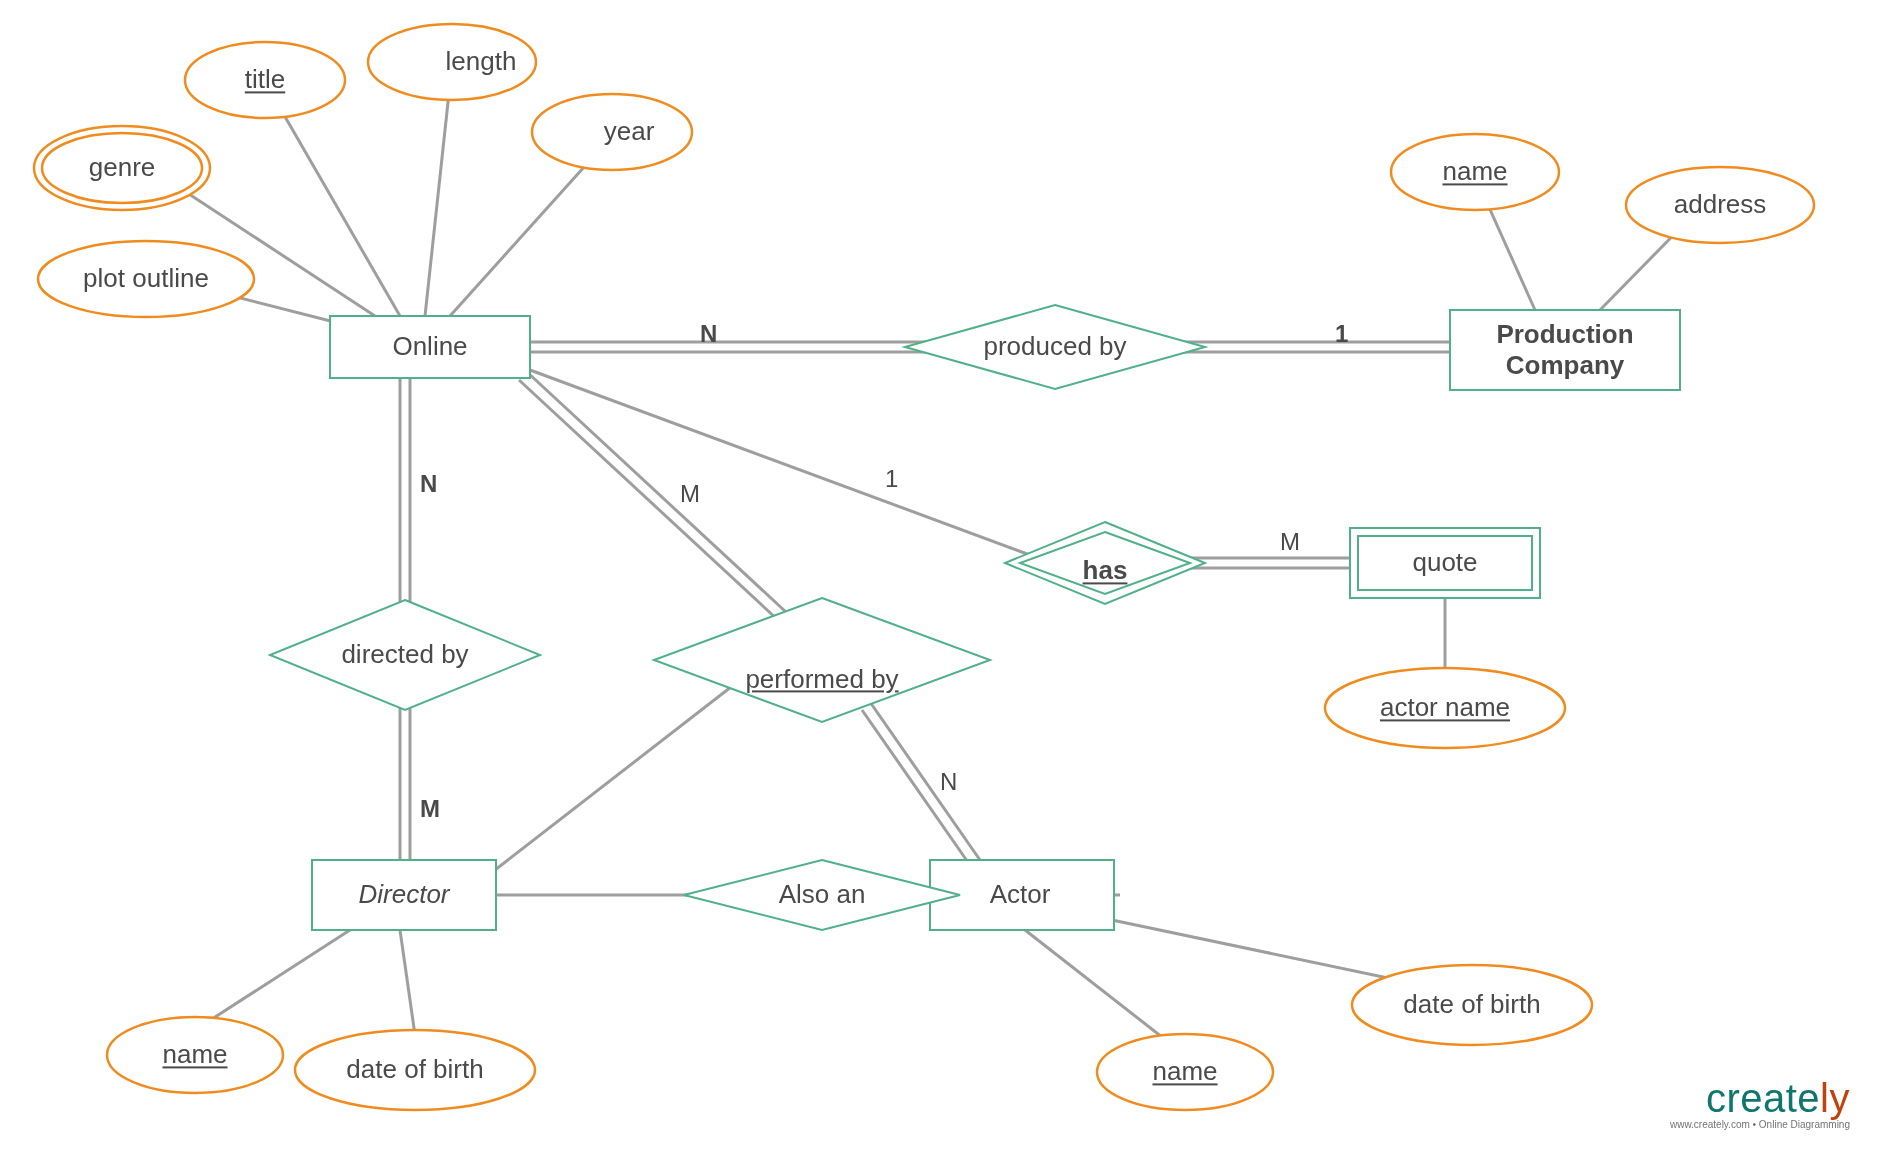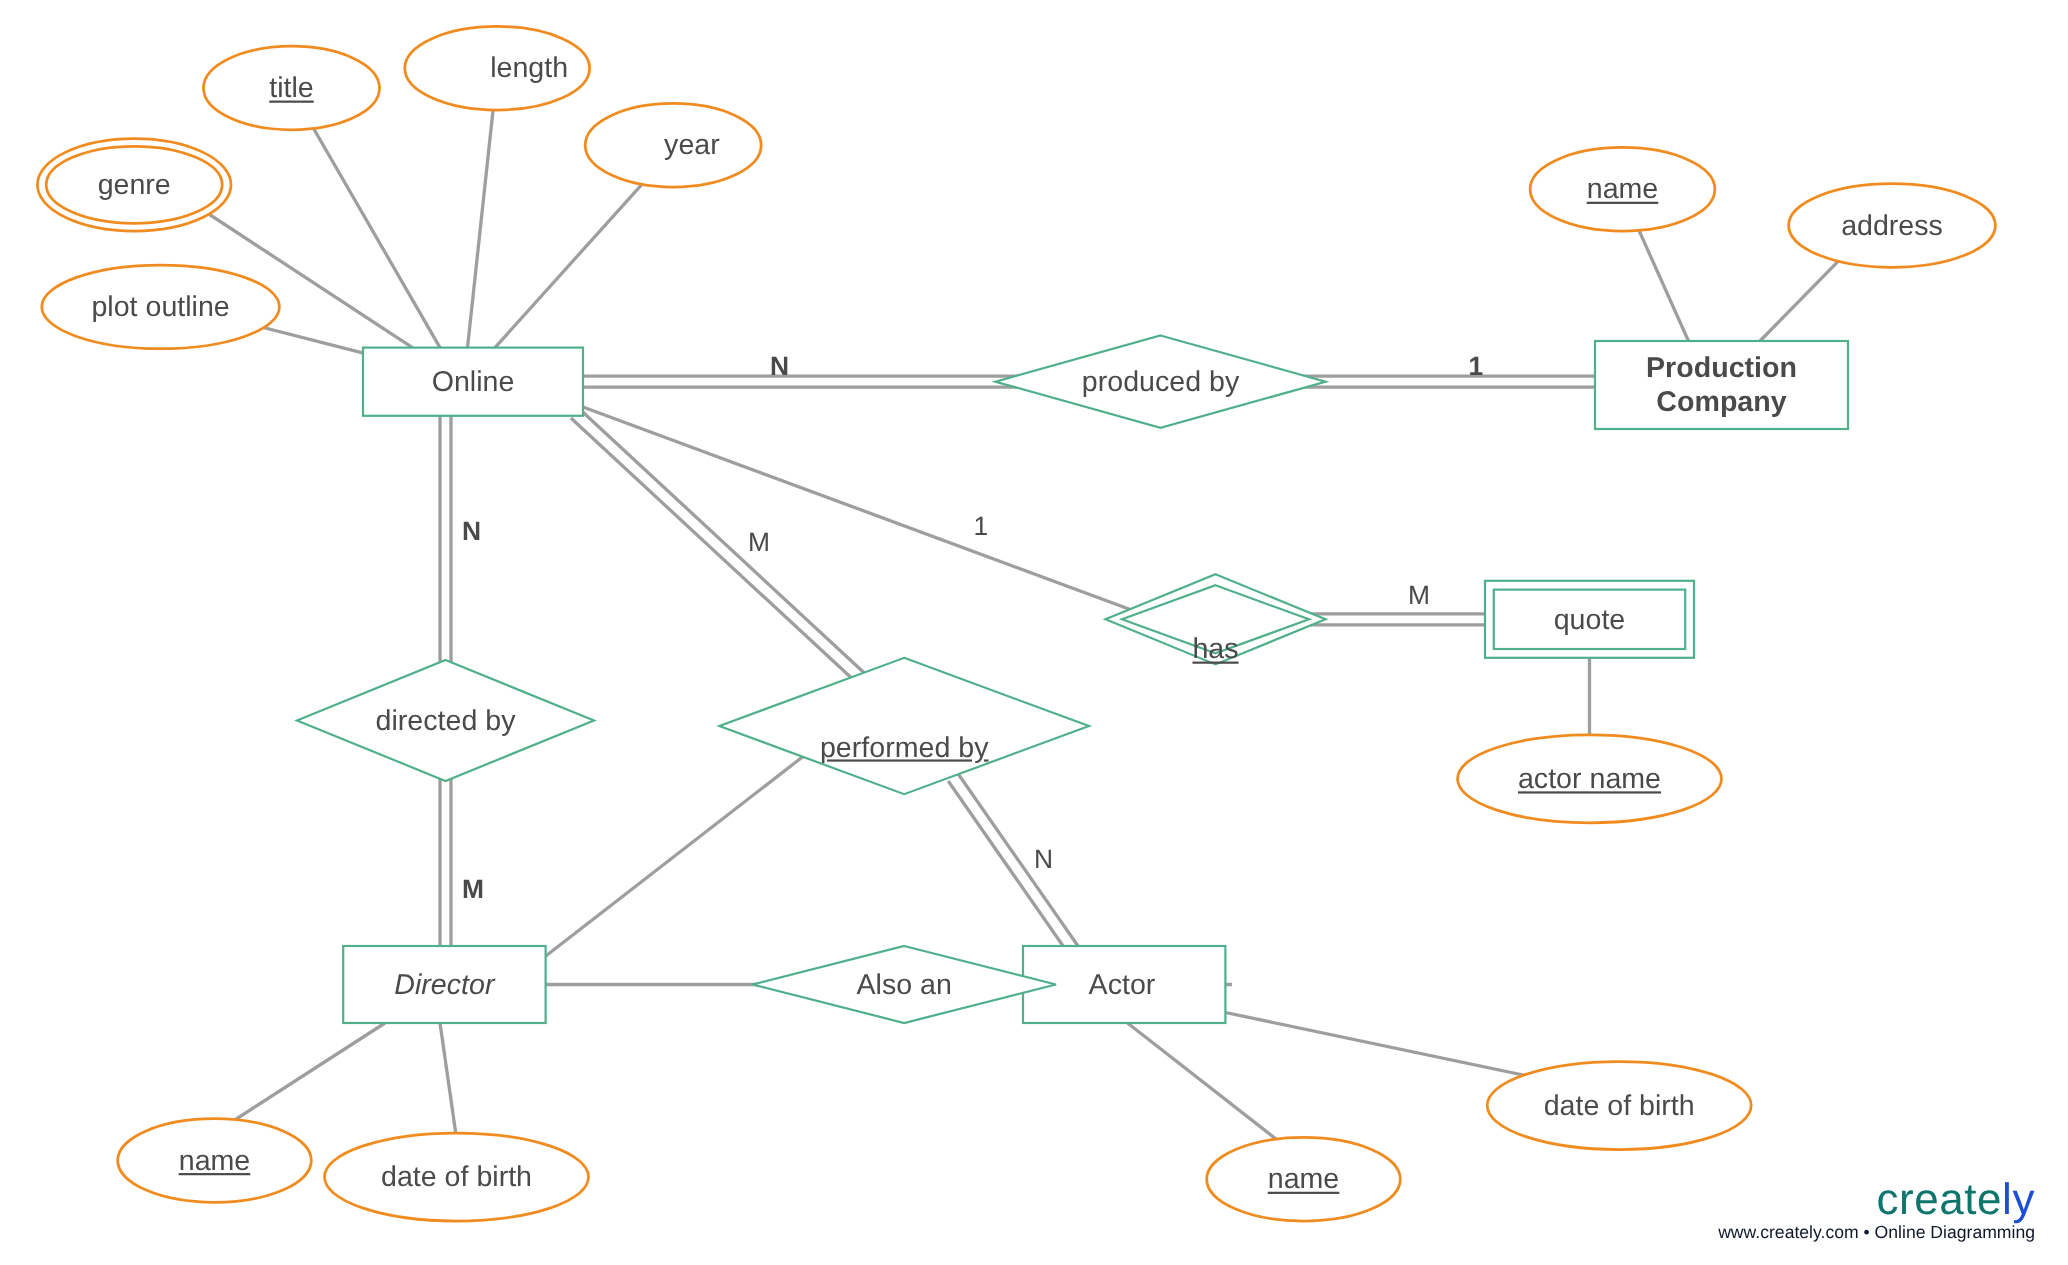--- a/index.html
+++ b/index.html
@@ -161,7 +161,7 @@
 <div class="node-label" style="left:1055px; top:347px;">produced by</div>
 <div class="node-label" style="left:405px; top:655px;">directed by</div>
 <div class="node-label" style="left:822px; top:680px;text-decoration:underline;">performed by</div>
-<div class="node-label underline" style="left:1105px; top:590px;">has</div>
+<div class="node-label underline" style="left:1105px; top:571px;font-weight:bold;">has</div>
 <div class="node-label" style="left:822px; top:895px;">Also an</div>
 
 <div class="node-label" style="left:122px; top:168px;">genre</div>

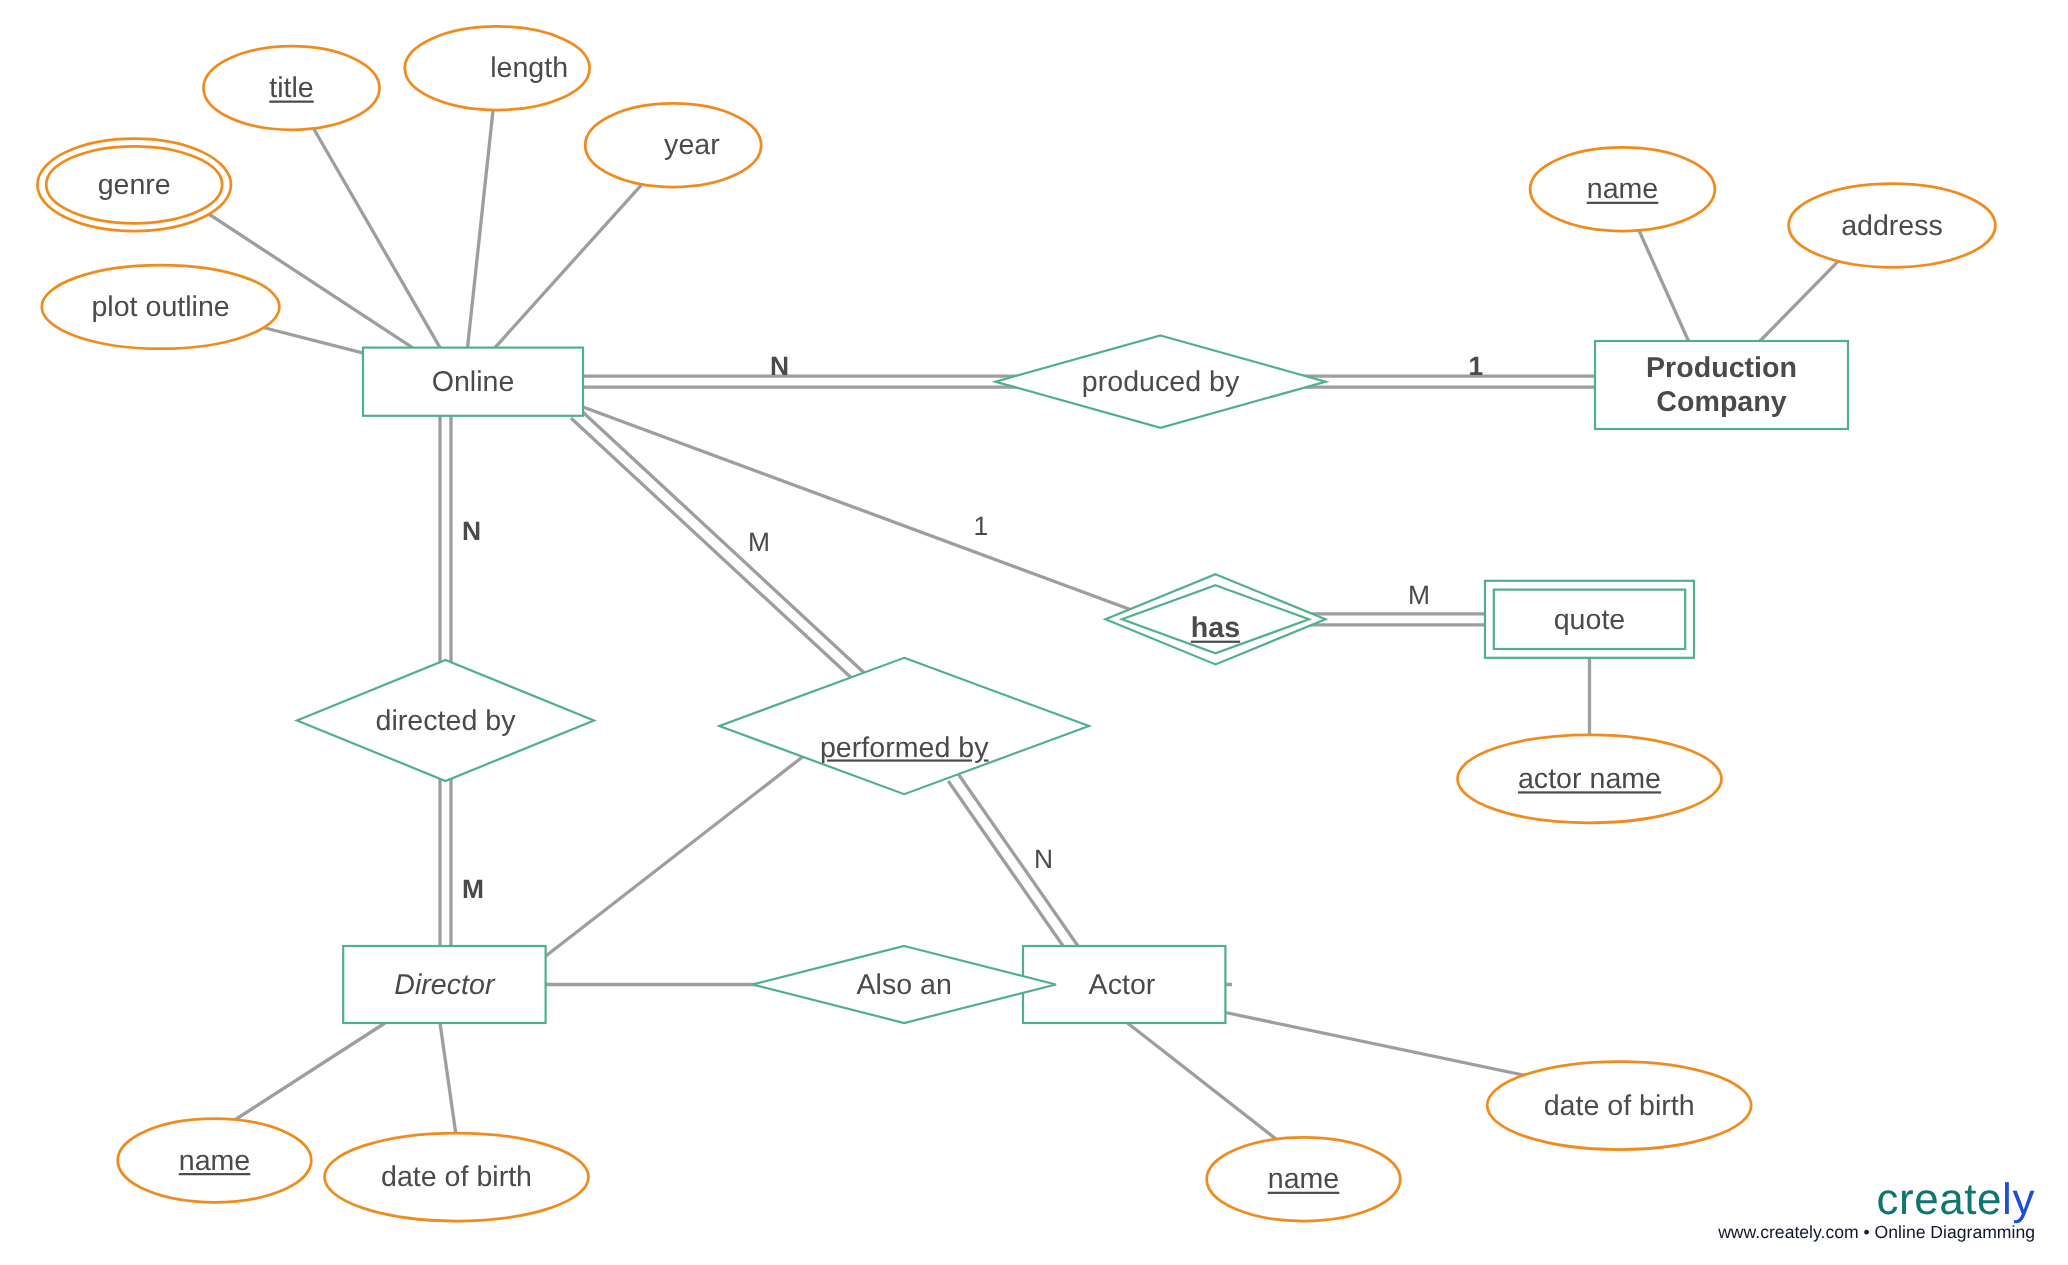--- a/index.html
+++ b/index.html
@@ -59,7 +59,7 @@
     letter-spacing: 0.5px;
   }
   .watermark .brand .c1 { color: #0f766e; }
-  .watermark .brand .c2 { color: #1d4ed8; }
+  .watermark .brand .c2 { color: #c2410c; }
   .watermark .sub {
     font-size: 16px;
     color: #0f172a;

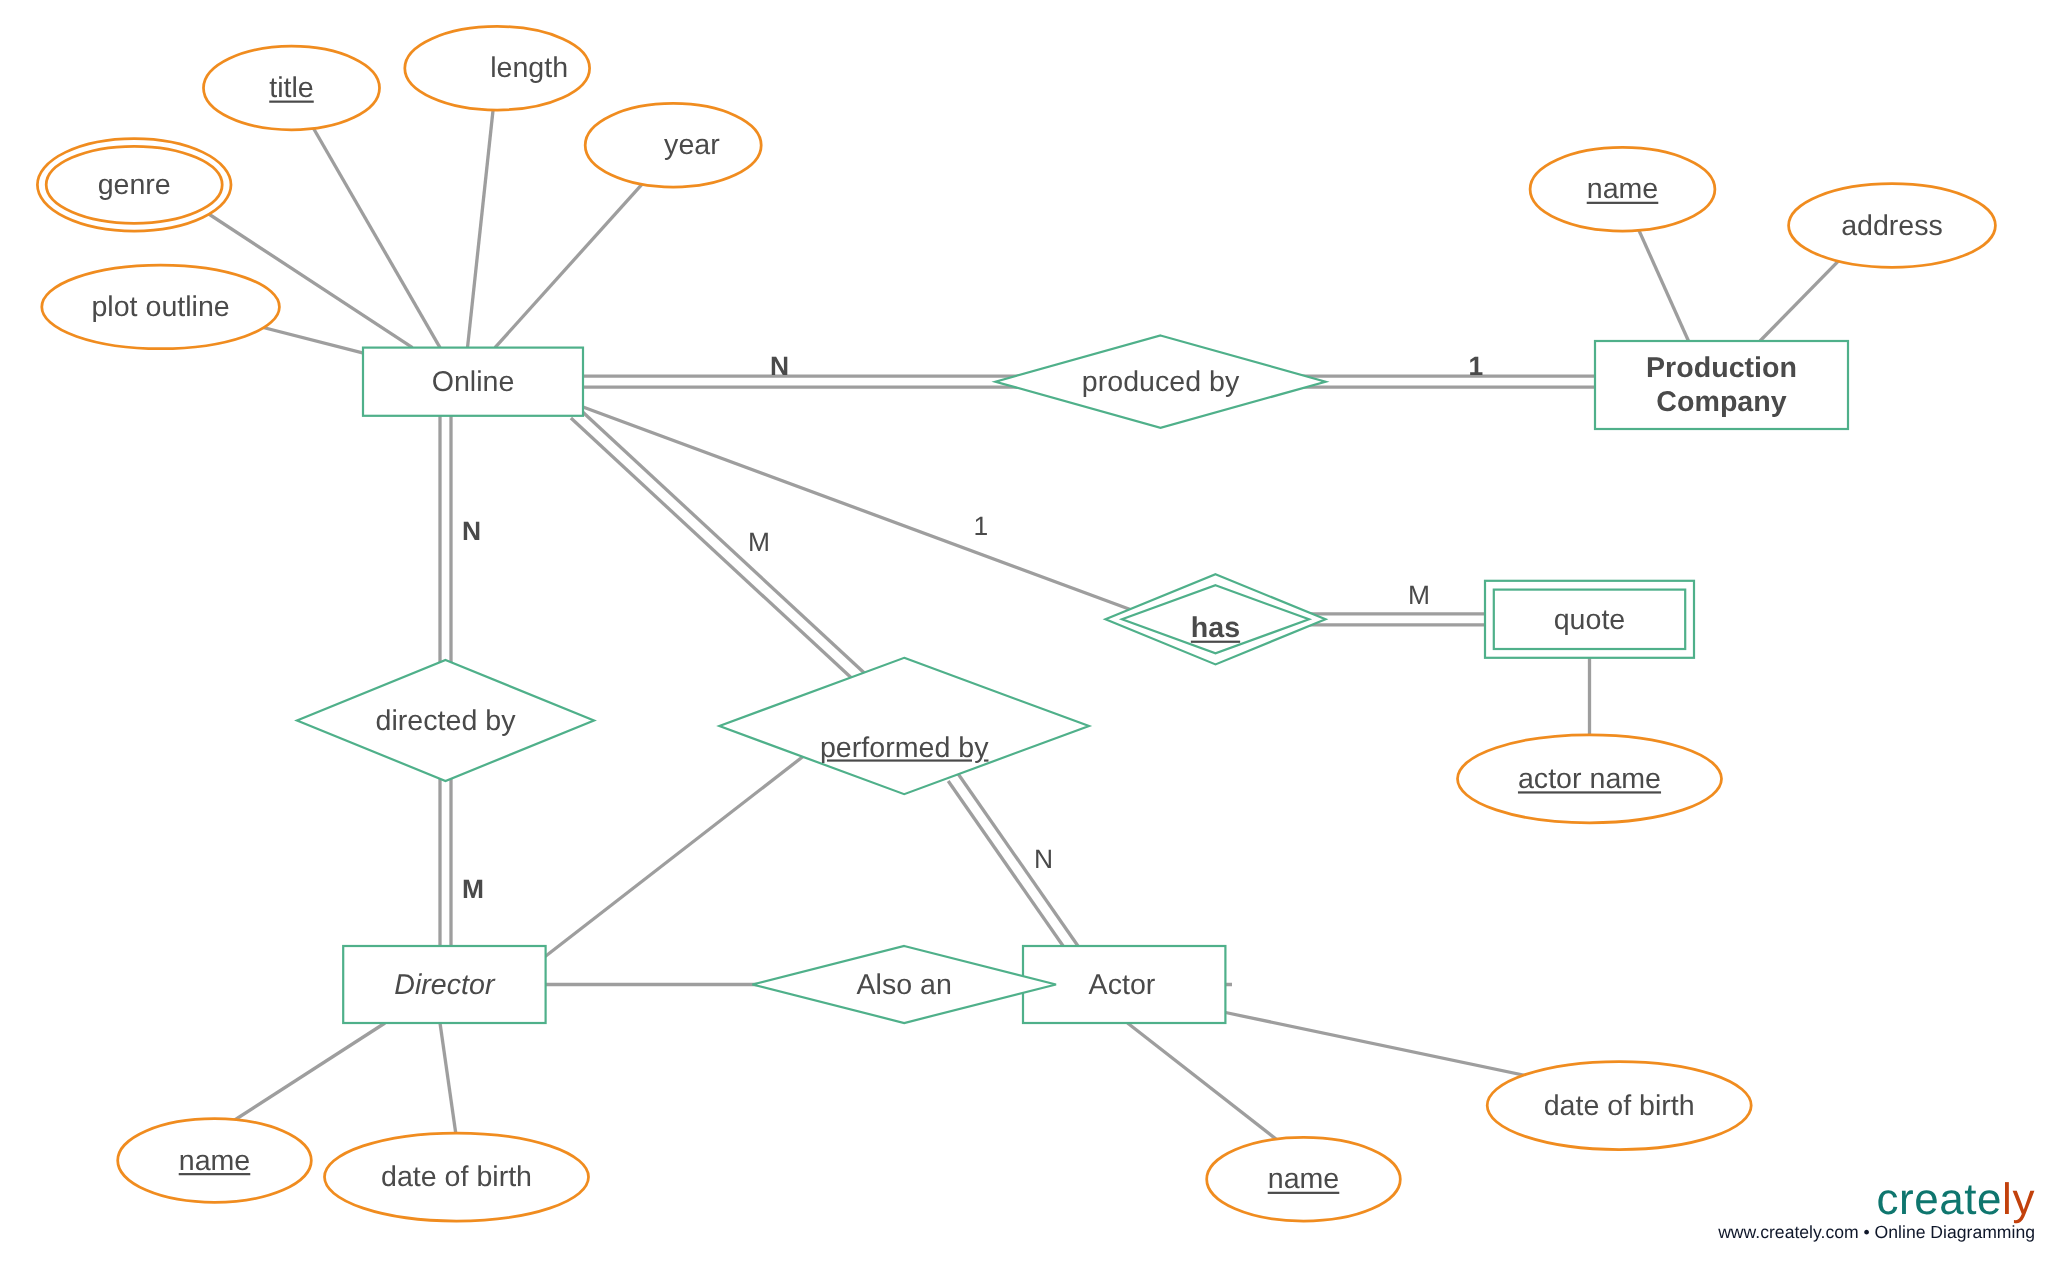--- a/index.html
+++ b/index.html
@@ -61,8 +61,8 @@
   .watermark .brand .c1 { color: #0f766e; }
   .watermark .brand .c2 { color: #c2410c; }
   .watermark .sub {
-    font-size: 16px;
-    color: #0f172a;
+    font-size: 10px;
+    color: #737373;
     margin-top: -2px;
   }
 </style>

